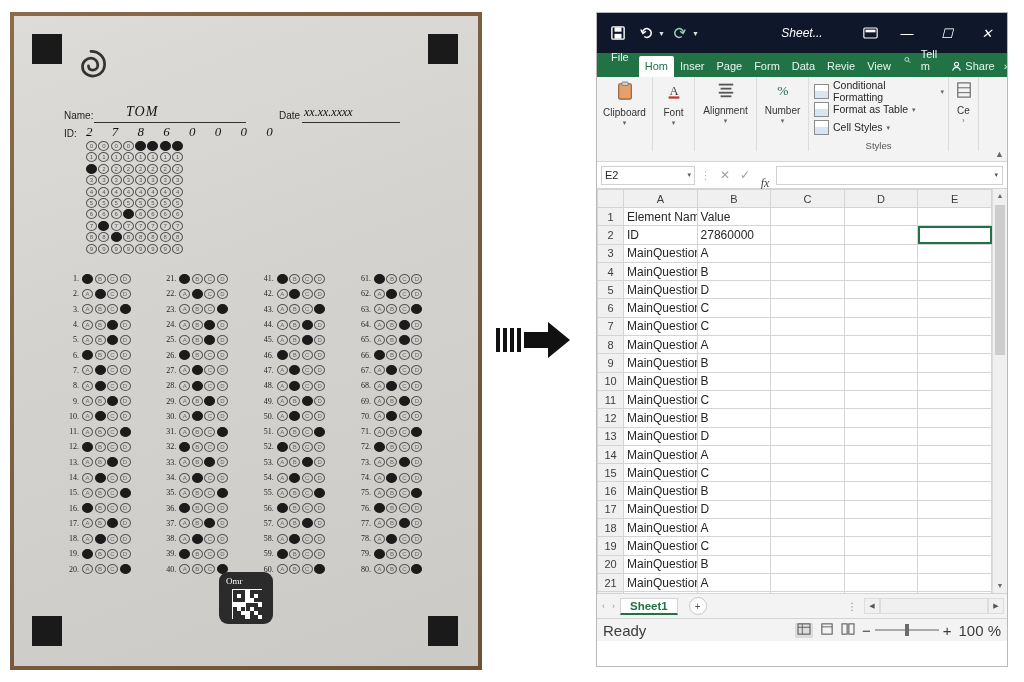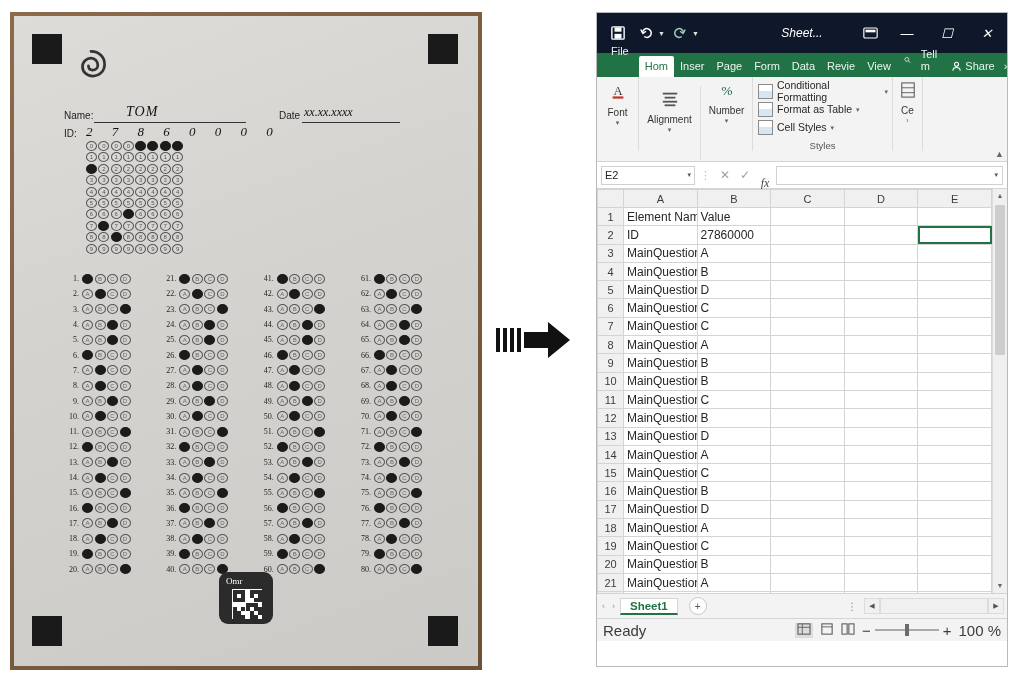--- a/index.html
+++ b/index.html
@@ -209,7 +209,7 @@
     padding: 4px 6px 5px 6px;
     white-space: nowrap;
   }
-  .xl-tab.file { padding: 4px 10px 20px 10px; }
+  .xl-tab.file { padding: 4px 10px 14px 10px; }
   .xl-tab.active {
     background: #ffffff; color: #217346; font-weight: normal;
     border-radius: 2px 2px 0 0;

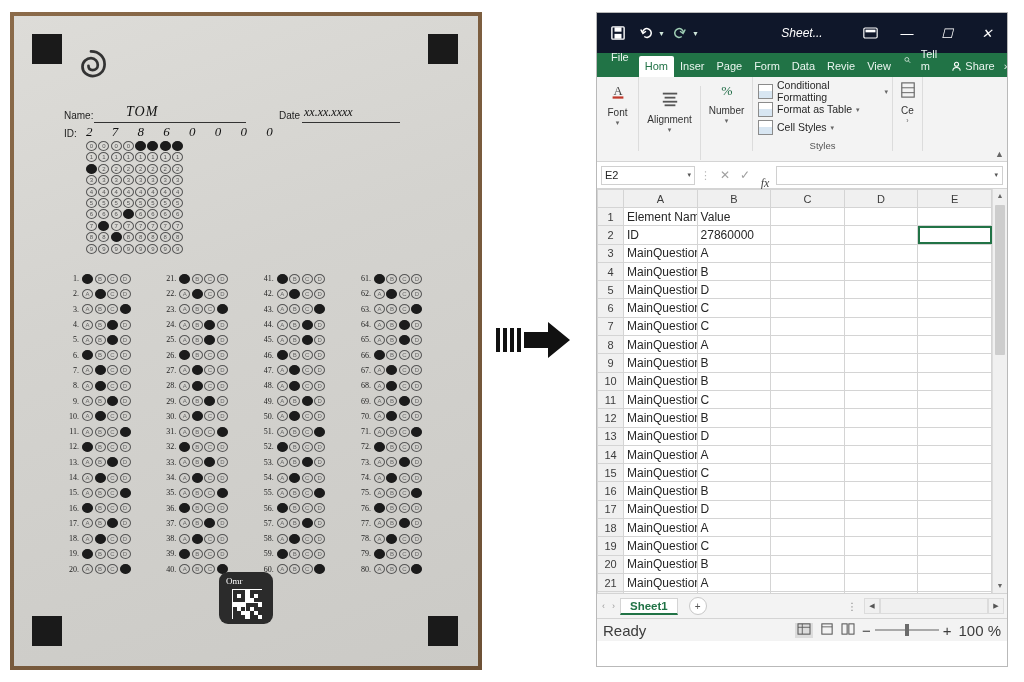--- a/index.html
+++ b/index.html
@@ -1214,6 +1214,16 @@
       </div>
 
     <div class="xl-ribbon">
+      <div class="rb-group rb-clipboard">
+        <div class="rb-icon">
+          <svg viewBox="0 0 20 22" width="18" height="20">
+              <rect x="3" y="3" width="14" height="17" rx="1.5" fill="#e8a06a" stroke="#8a5a33" stroke-width="1.2"></rect>
+              <rect x="6.5" y="1" width="7" height="4" rx="1" fill="#cfcfcf" stroke="#777" stroke-width="1"></rect>
+            </svg>
+        </div>
+        <div class="rb-label">Clipboard</div>
+        <div class="rb-caret">▾</div>
+      </div>
 
       <div class="rb-group rb-font">
         <div class="rb-icon">

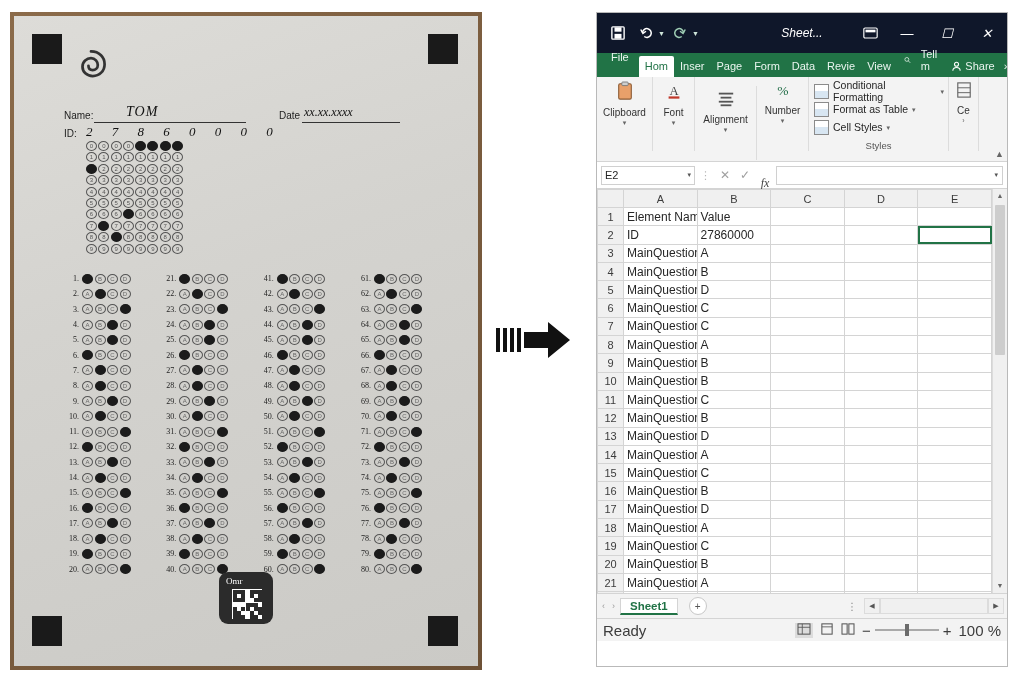--- a/index.html
+++ b/index.html
@@ -245,7 +245,7 @@
   .rb-caret { font-size: 7px; color: #666; margin-top: 1px; }
   .rb-clipboard { width: 56px; }
   .rb-font { width: 42px; }
-  .rb-align { width: 62px; margin-top: 9px; }
+  .rb-align { width: 62px; }
   .rb-number { width: 52px; }
   .rb-styles { width: 140px; text-align: left; padding: 5px 4px 0 5px; }
   .style-item {

